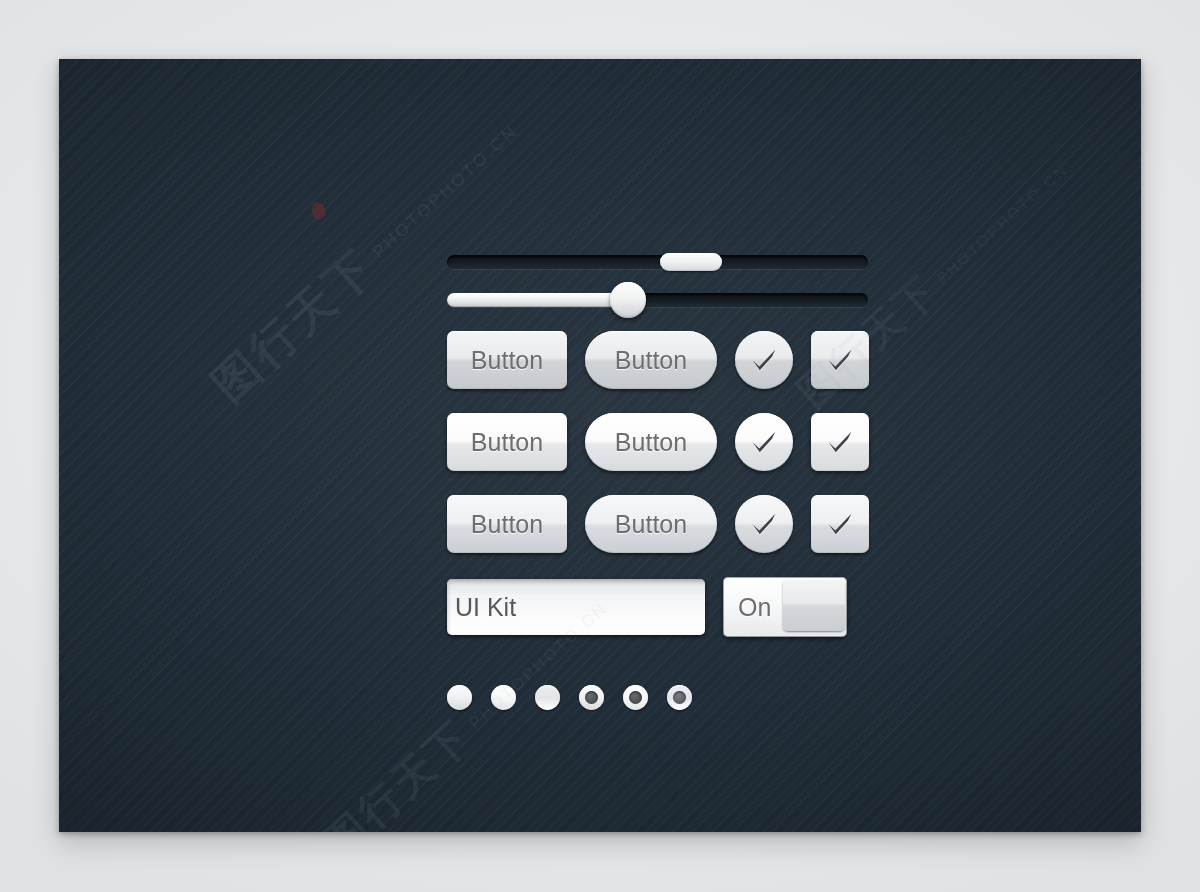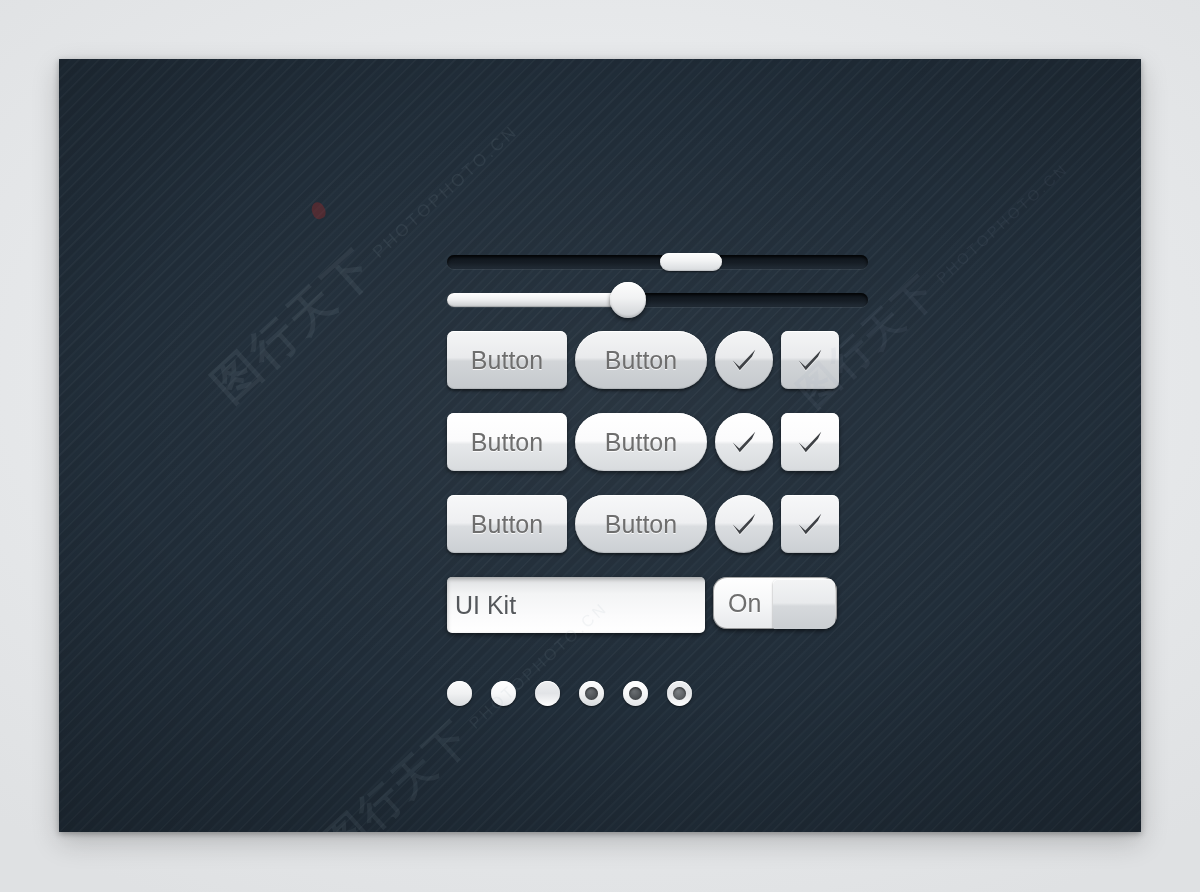--- a/index.html
+++ b/index.html
@@ -132,7 +132,8 @@
   
   .ctrl-row {
     display: flex;
-    gap: 8px;
+    align-items: center;
+    gap: 18px;
   }
 
   

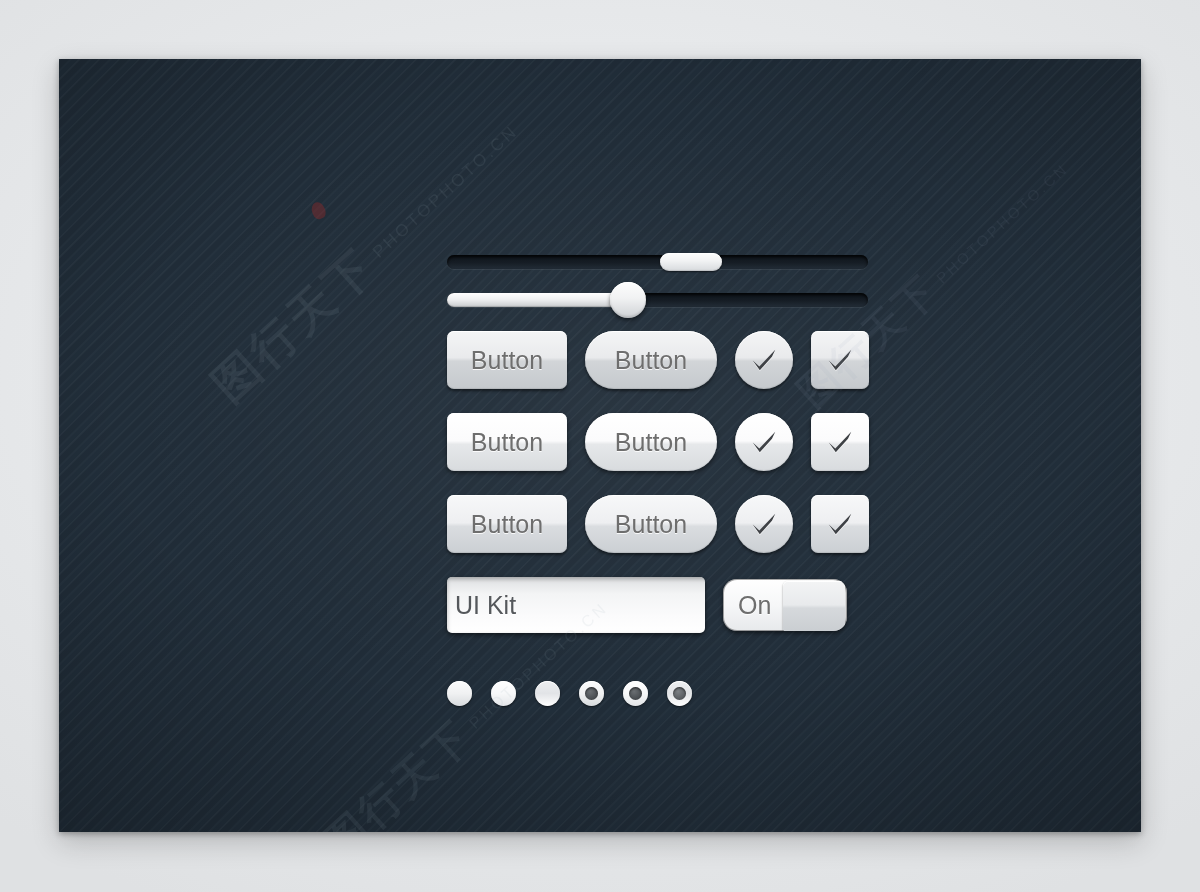--- a/index.html
+++ b/index.html
@@ -225,8 +225,8 @@
   .toggle {
     position: relative;
     width: 124px;
-    height: 52px;
-    border-radius: 14px;
+    height: 60px;
+    border-radius: 5px;
     display: flex;
     align-items: center;
     cursor: pointer;

